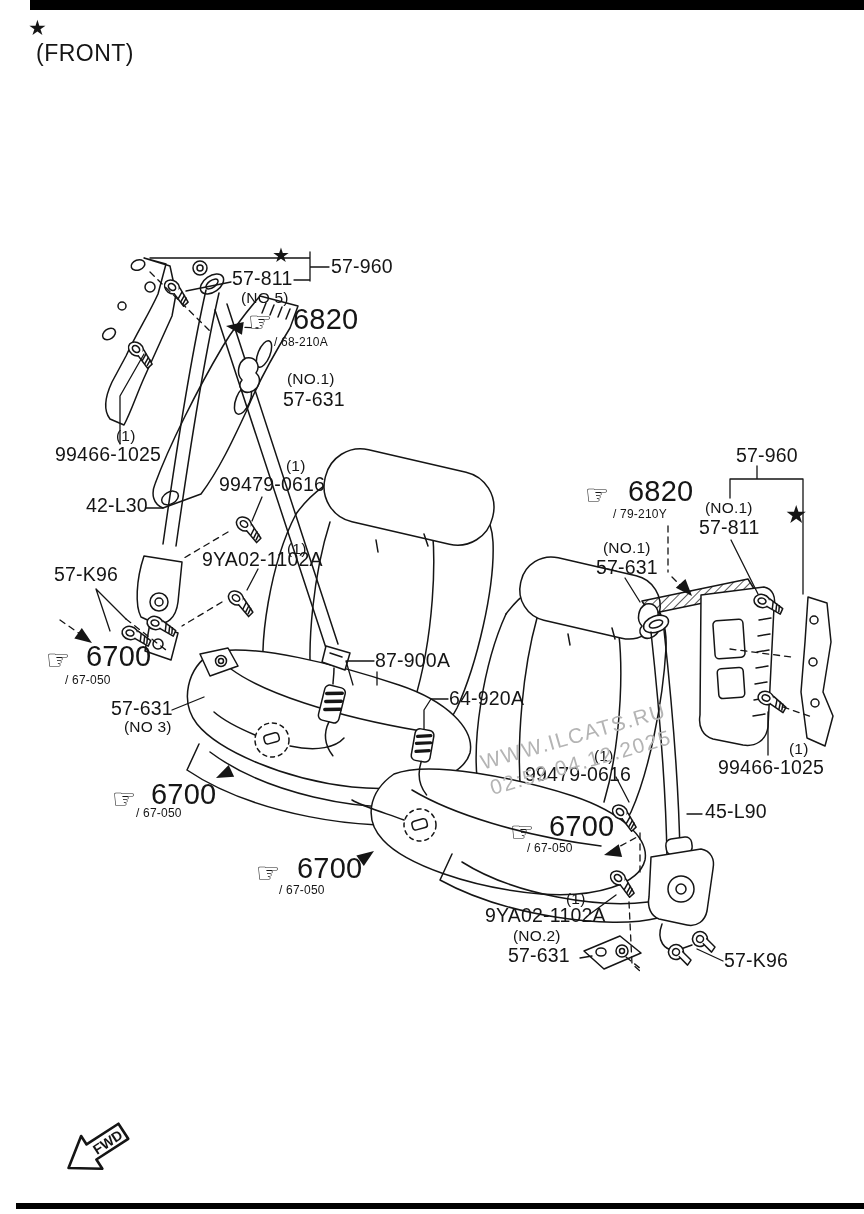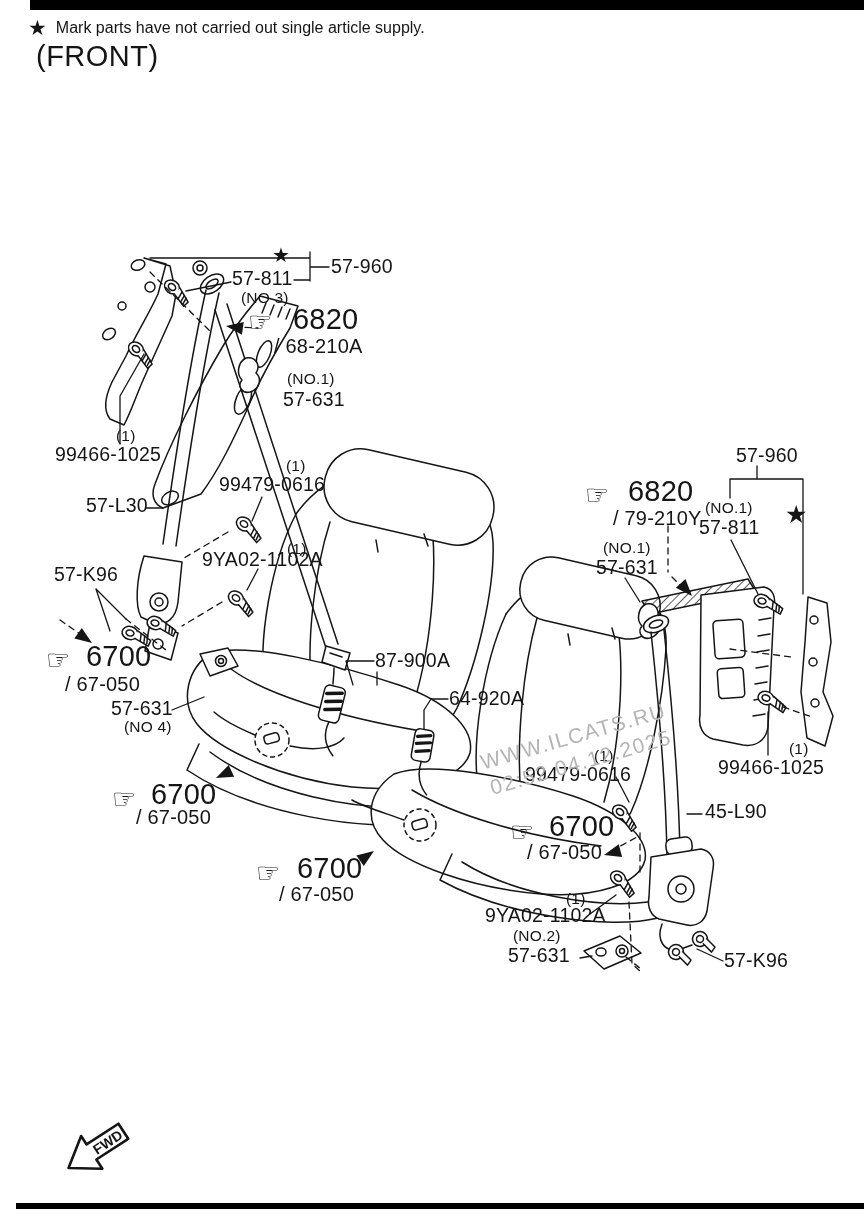--- a/index.html
+++ b/index.html
@@ -34,7 +34,6 @@
 
   <div class="note-row">
     <span class="star">★</span>
-    <span>Mark parts have not carried out single article supply.</span>
   </div>
   <div class="front">(FRONT)</div>
 

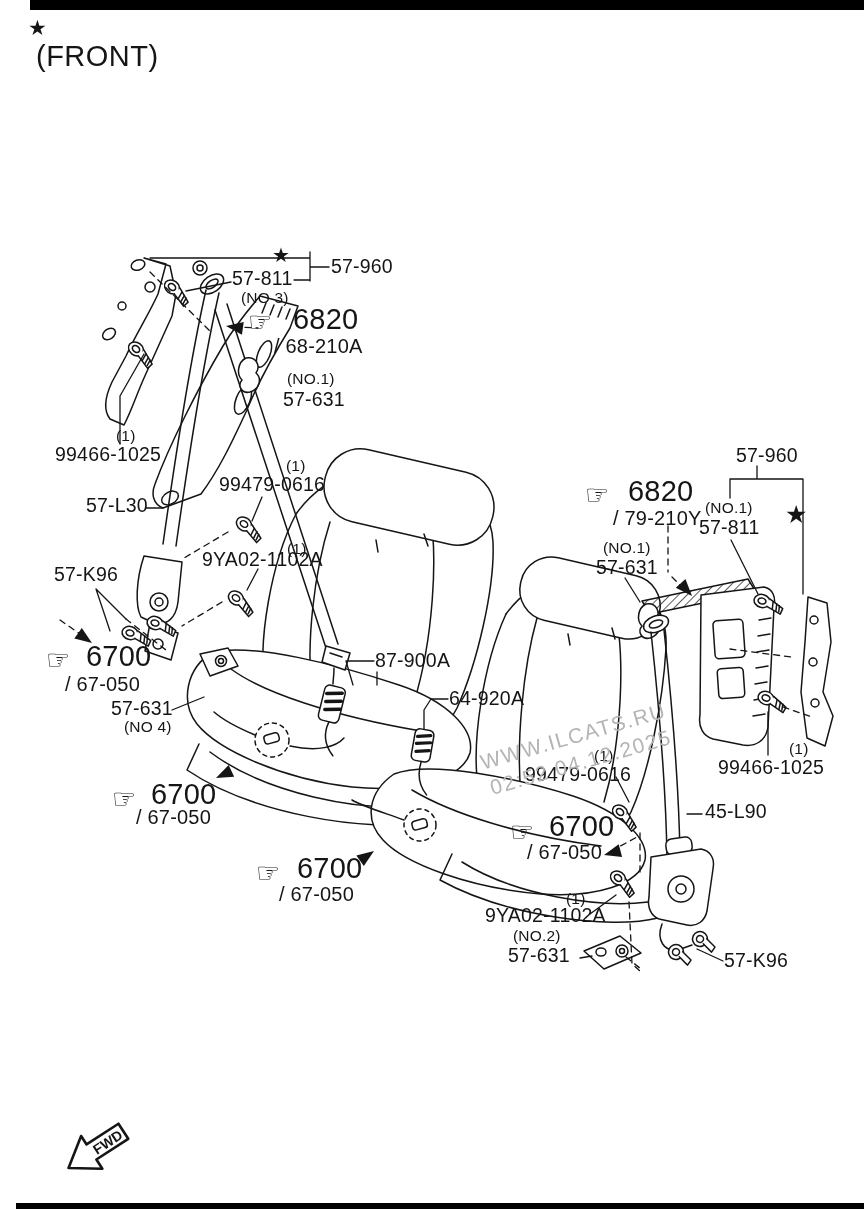--- a/index.html
+++ b/index.html
@@ -18,7 +18,7 @@
   .star-big{font-size:25px;}
   .note-row{position:absolute;left:28px;top:16px;font-size:16px;display:flex;align-items:center;gap:9px;}
   .note-row .star{font-size:21px;}
-  .front{position:absolute;left:36px;top:40px;font-size:29px;letter-spacing:.5px;}
+  .front{position:absolute;left:36px;top:40px;font-size:23px;letter-spacing:.5px;}
   .wm{position:absolute;left:462px;top:722px;width:230px;transform:rotate(-16deg);
       color:#b4b4b4;font-size:21px;letter-spacing:1.5px;line-height:1.3;text-align:center;}
   svg{position:absolute;left:0;top:0;}

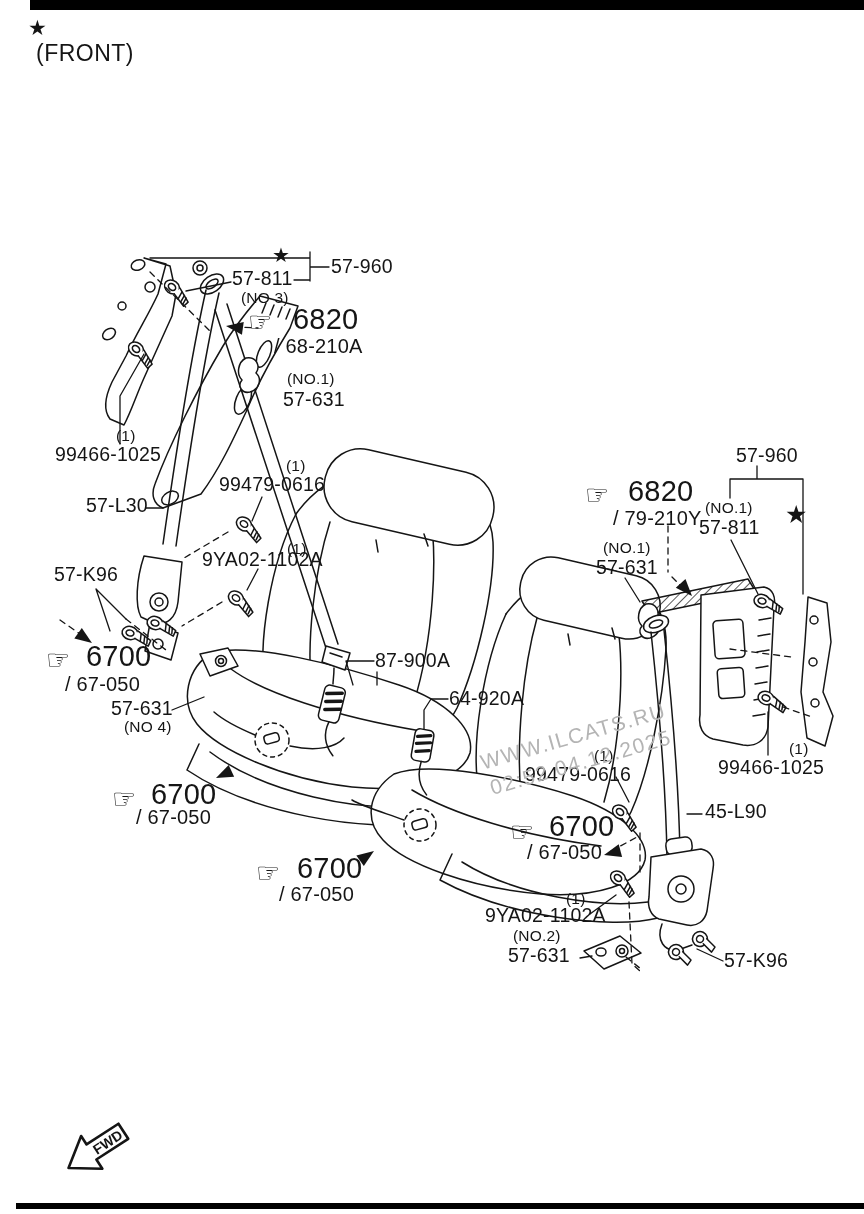--- a/index.html
+++ b/index.html
@@ -254,7 +254,7 @@
   </svg>
 
   <div class="lbl c19" style="left:232px;top:269px">57-811</div>
-  <div class="lbl c15" style="left:241px;top:290px">(NO 3)</div>
+  <div class="lbl c15" style="left:241px;top:290px">(NO 5)</div>
   <div class="lbl star" style="left:272px;top:245px">★</div>
   <div class="lbl c19" style="left:331px;top:257px">57-960</div>
 

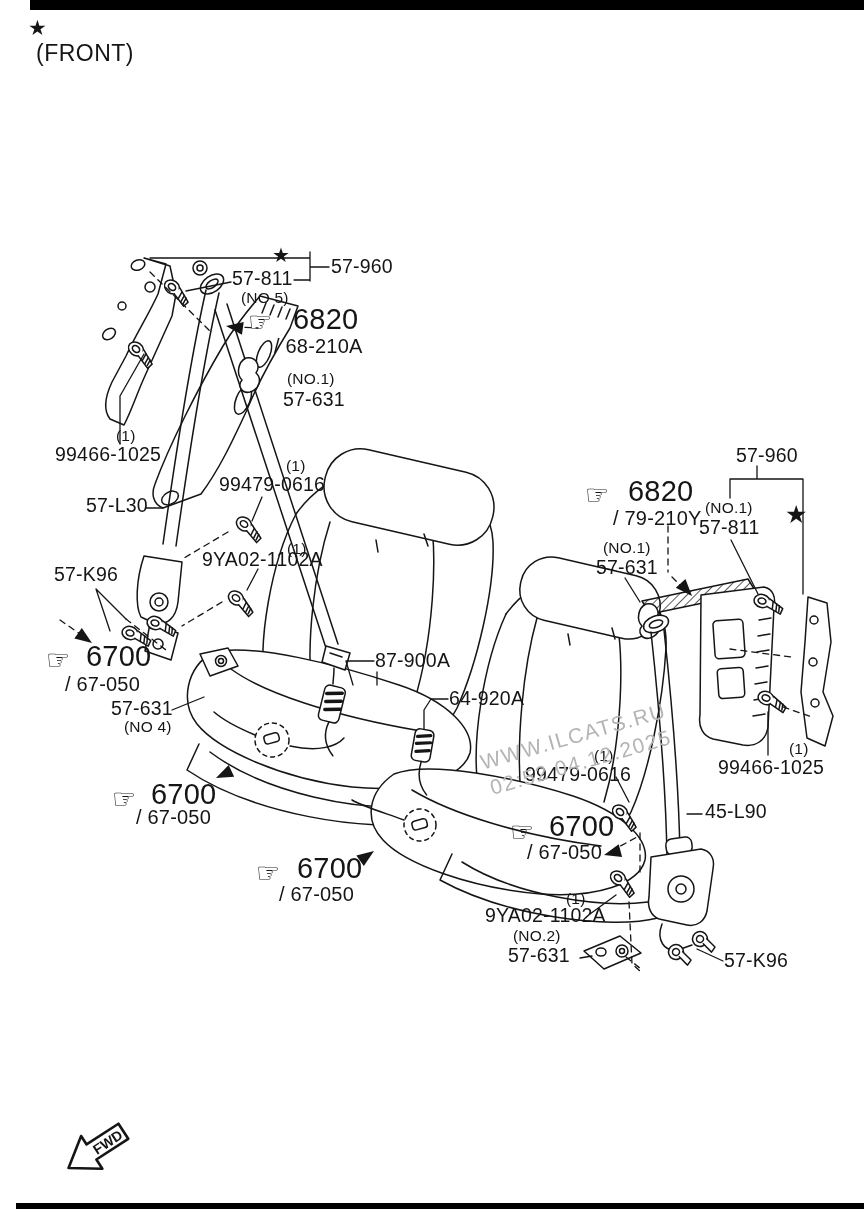--- a/index.html
+++ b/index.html
@@ -12,7 +12,7 @@
   .c19{font-size:19.5px;}
   .c29{font-size:29px;}
   .c15{font-size:15.5px;}
-  .c20{font-size:20px;}
+  .c20{font-size:12px;}
   .hand{font-size:27px;line-height:.9;}
   .star{font-size:20px;}
   .star-big{font-size:25px;}

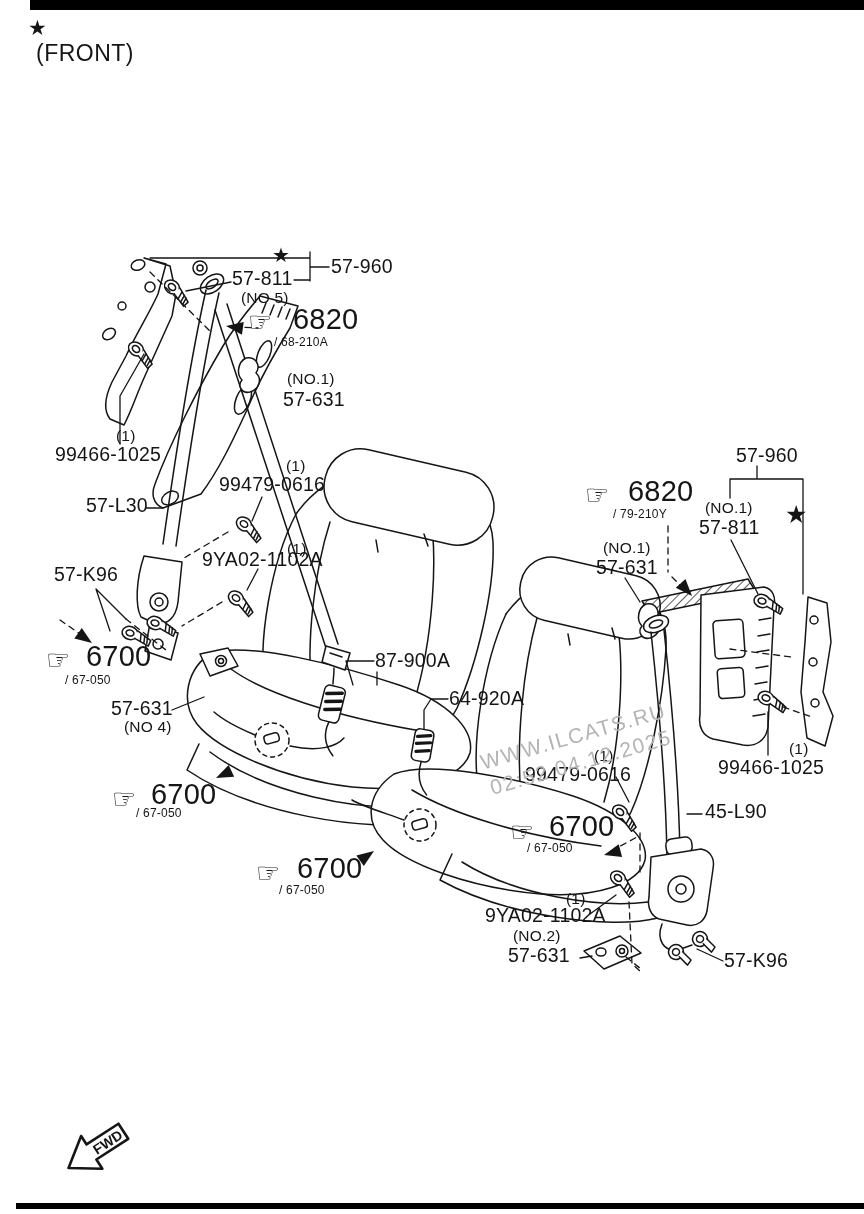--- a/index.html
+++ b/index.html
@@ -268,7 +268,7 @@
   <div class="lbl c15" style="left:116px;top:428px">(1)</div>
   <div class="lbl c19" style="left:55px;top:445px">99466-1025</div>
 
-  <div class="lbl c19" style="left:86px;top:496px">57-L30</div>
+  <div class="lbl c19" style="left:86px;top:496px">42-L30</div>
 
   <div class="lbl c15" style="left:286px;top:458px">(1)</div>
   <div class="lbl c19" style="left:219px;top:475px">99479-0616</div>

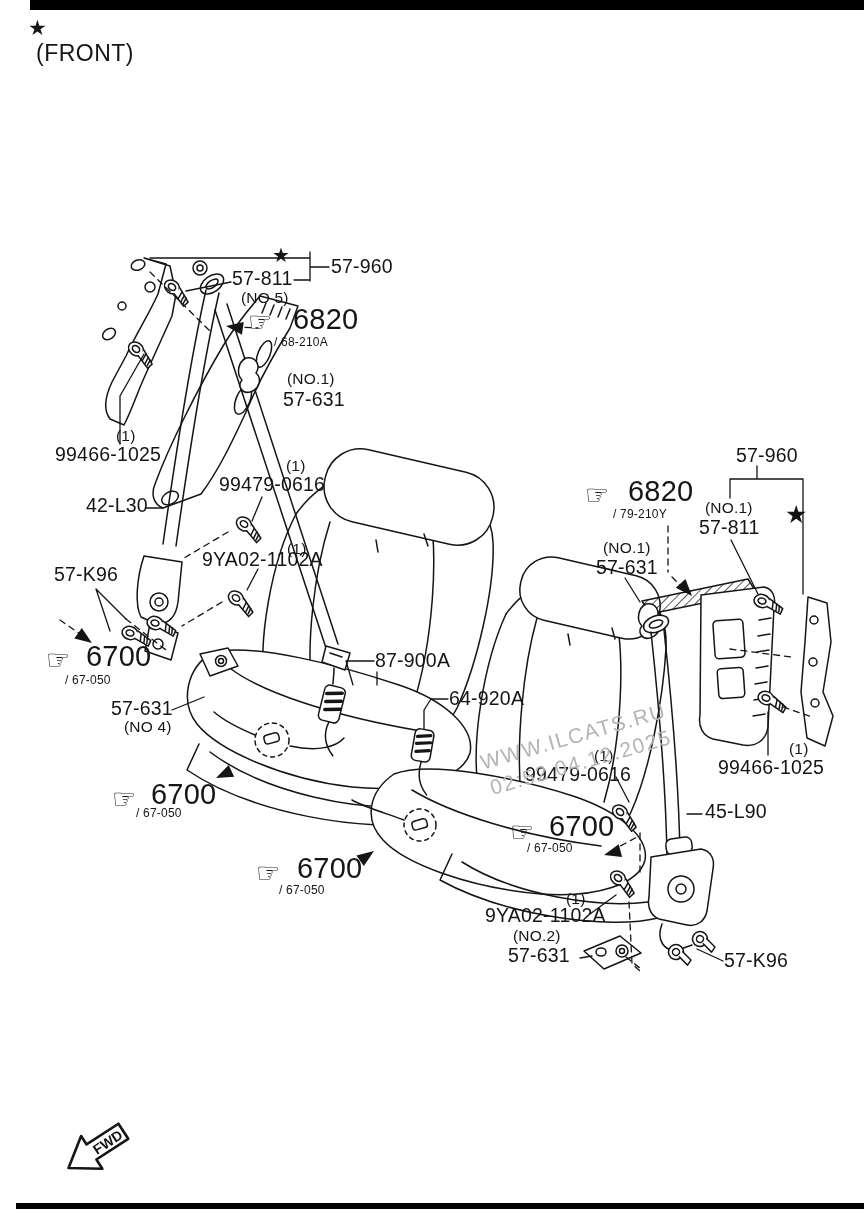--- a/index.html
+++ b/index.html
@@ -283,7 +283,7 @@
   <div class="lbl c20" style="left:65px;top:674px">/ 67-050</div>
 
   <div class="lbl c19" style="left:111px;top:699px">57-631</div>
-  <div class="lbl c15" style="left:124px;top:719px">(NO 4)</div>
+  <div class="lbl c15" style="left:124px;top:719px">(NO 3)</div>
 
   <div class="lbl c19" style="left:375px;top:651px">87-900A</div>
   <div class="lbl c19" style="left:449px;top:689px">64-920A</div>

